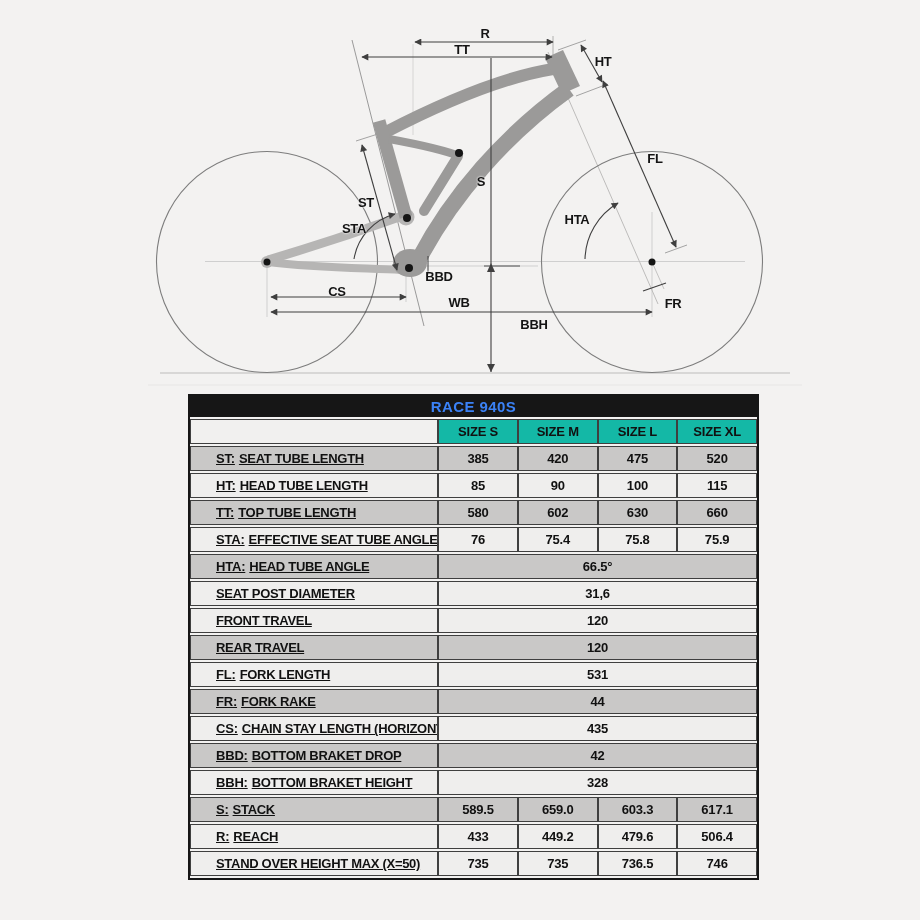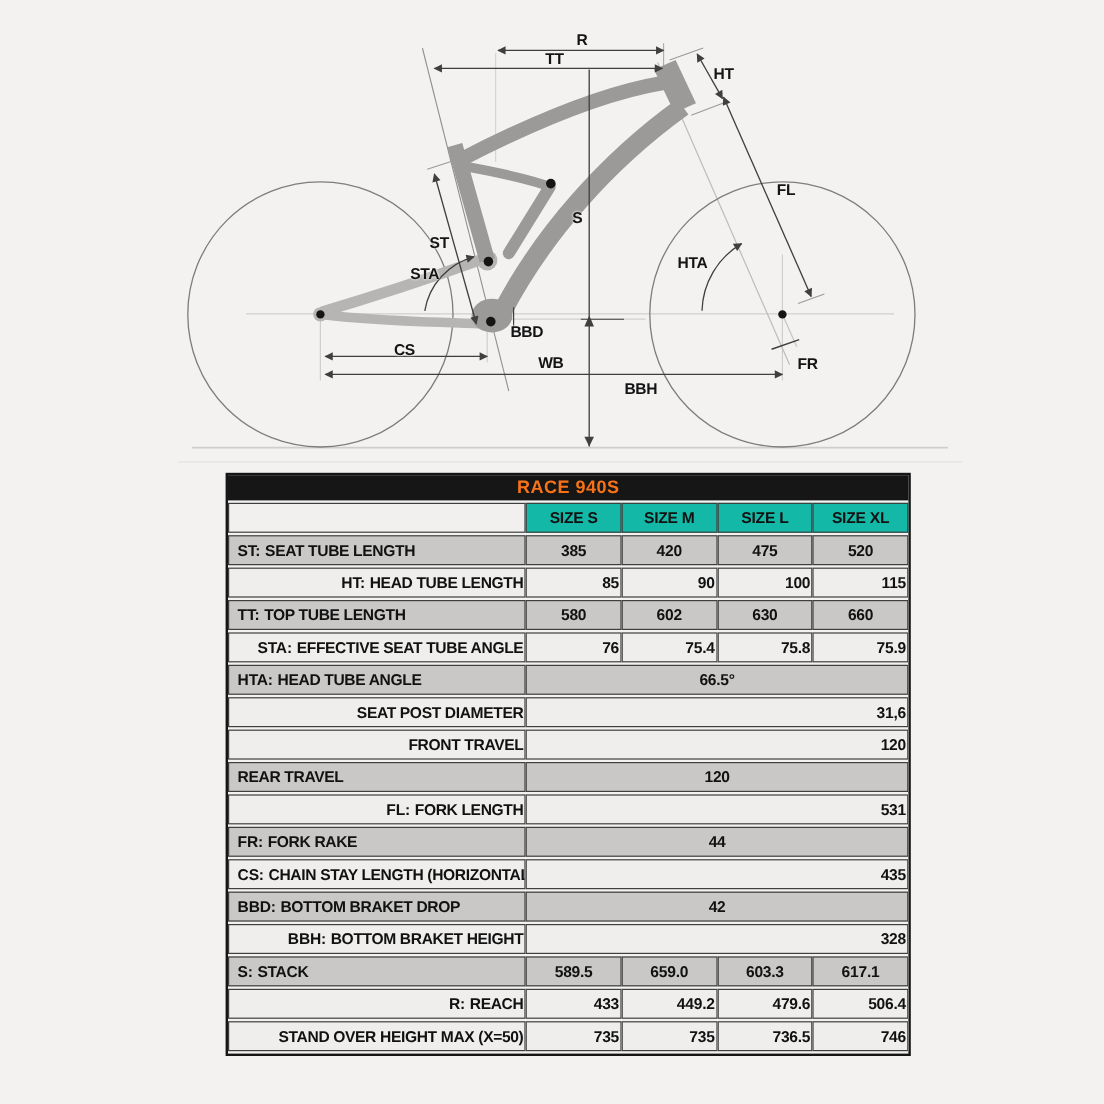--- a/index.html
+++ b/index.html
@@ -12,7 +12,7 @@
     text-shadow:0 0 2px #f3f2f1,0 0 2px #f3f2f1;}
   
   .spec{position:absolute;left:188px;top:394px;width:567px;border:2px solid #161616;background:#f3f2f1;}
-  .spec-title{height:21px;line-height:21px;background:#161616;color:#f97316;text-align:center;
+  .spec-title{height:21px;line-height:21px;background:#161616;color:#3b82f6;text-align:center;
     font-weight:bold;font-size:15px;letter-spacing:0.4px;}
   table.geo{width:100%;border-collapse:separate;border-spacing:0 2px;table-layout:fixed;}
   table.geo td,table.geo th{border:1px solid #3f3f3f;height:21px;font-size:13px;color:#111;

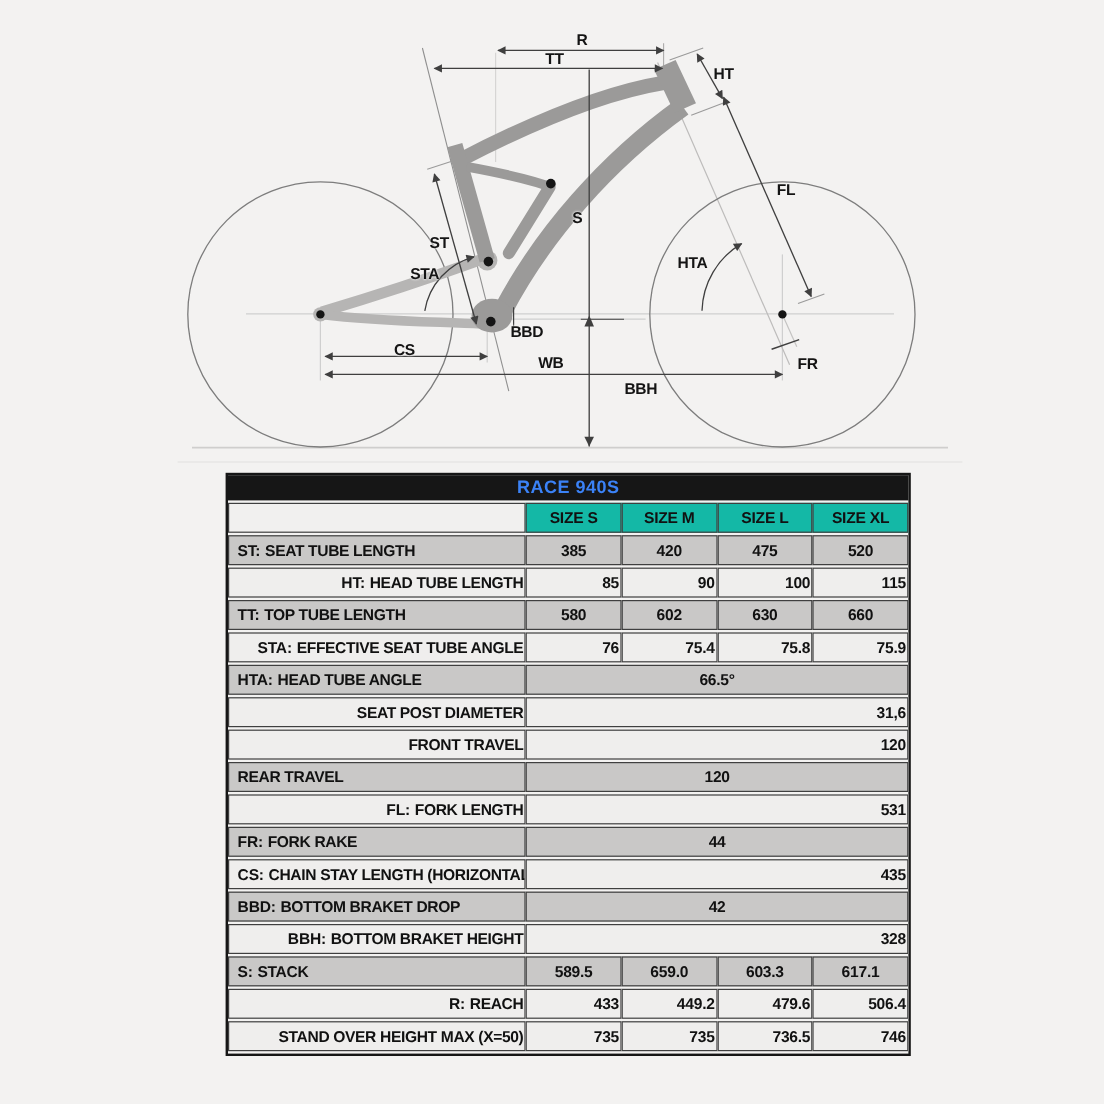--- a/index.html
+++ b/index.html
@@ -23,7 +23,7 @@
   th.hd-empty{background:#f1f0ef;}
   tr.g td{background:#c9c8c7;}
   tr.w td{background:#efeeed;text-align:right;}
-  td.lbl{text-align:left;padding-left:7px;}
+  td.lbl{text-align:left;padding-left:25px;text-decoration:underline;}
   .pfx{font-weight:bold;margin-right:4px;letter-spacing:-0.2px;}
   .pfx:empty{margin-right:0;}
   .dsc{font-weight:bold;letter-spacing:-0.3px;}

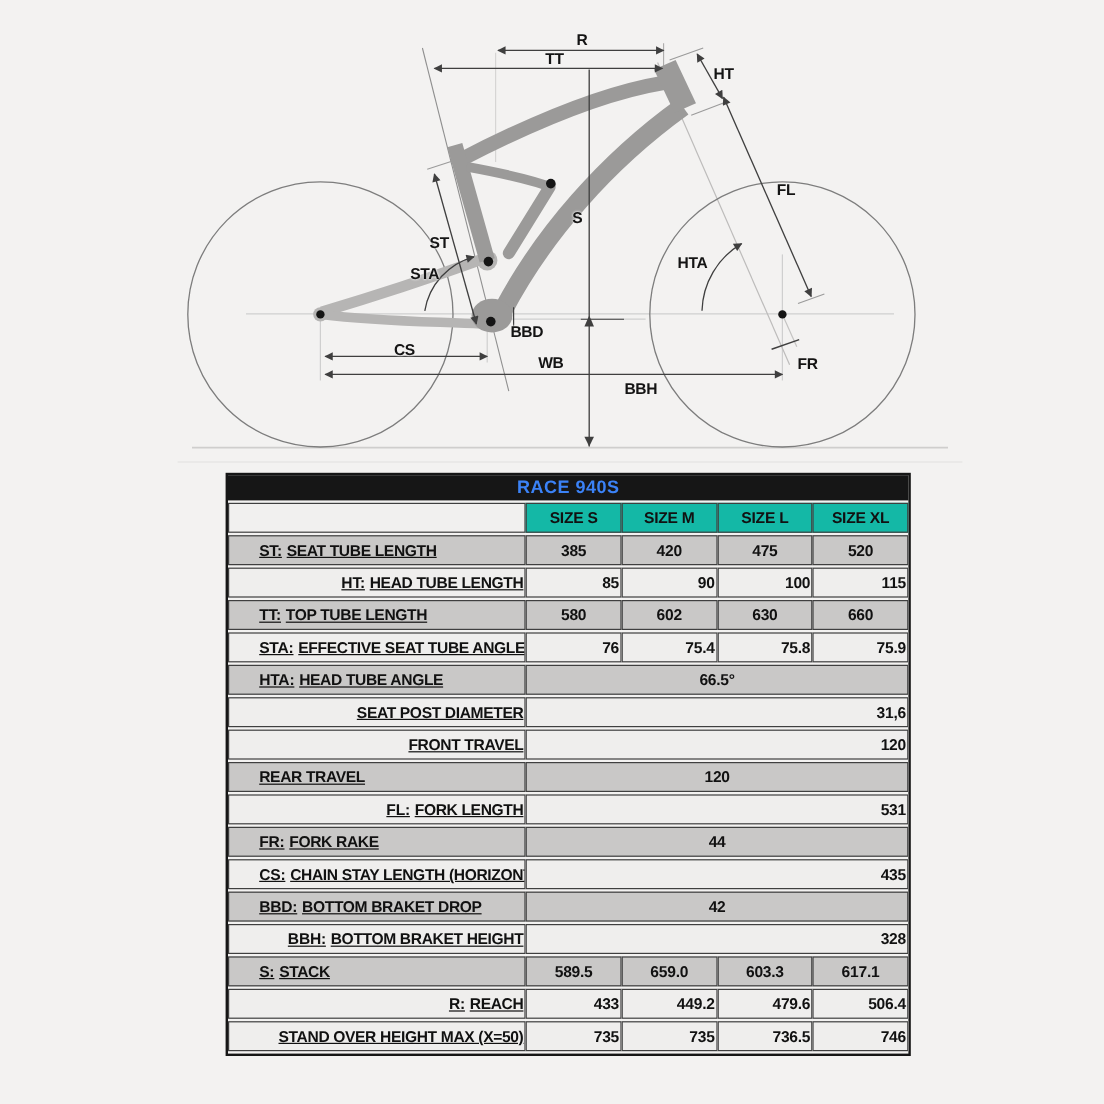--- a/index.html
+++ b/index.html
@@ -22,7 +22,7 @@
   th.hd{background:#14b8a6;font-weight:bold;text-align:center;font-size:13px;letter-spacing:-0.2px;}
   th.hd-empty{background:#f1f0ef;}
   tr.g td{background:#c9c8c7;}
-  tr.w td{background:#efeeed;text-align:right;}
+  tr.w td{background:#efeeed;}
   td.lbl{text-align:left;padding-left:25px;text-decoration:underline;}
   .pfx{font-weight:bold;margin-right:4px;letter-spacing:-0.2px;}
   .pfx:empty{margin-right:0;}

